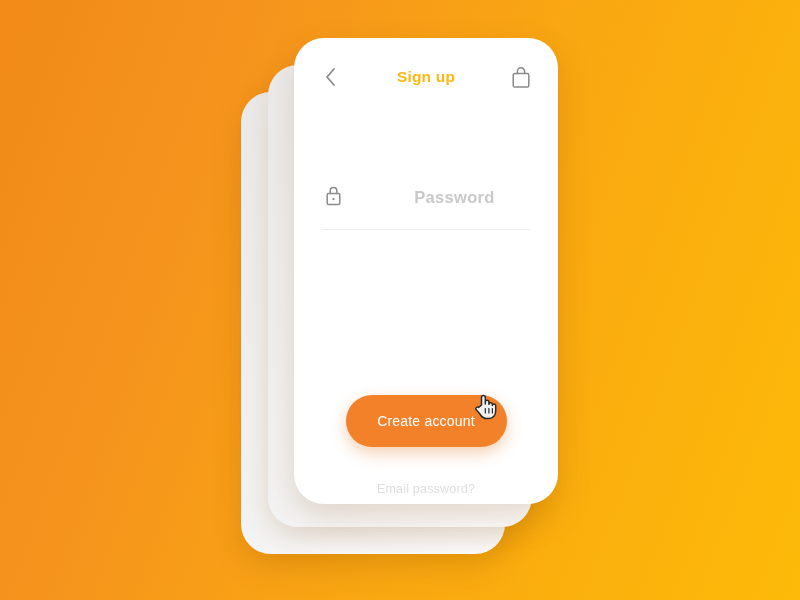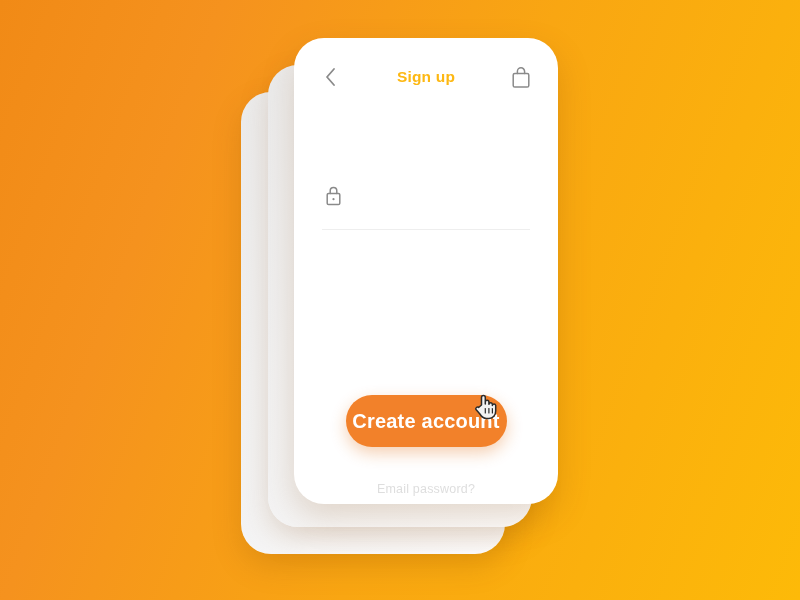--- a/index.html
+++ b/index.html
@@ -223,6 +223,7 @@
             <circle cx="8.5" cy="14.2" r="1.1" fill="#8A8A8A"></circle>
           </svg>
         </span>
+        <input class="field-input" type="password" placeholder="Password" style="">
       </div>
 
     </div>

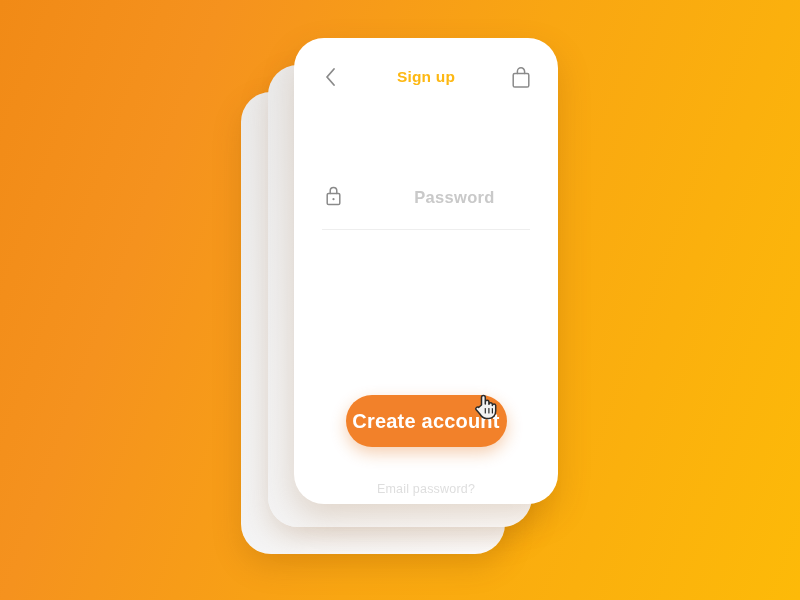--- a/index.html
+++ b/index.html
@@ -148,8 +148,8 @@
     background: #F2812A;
     color: #FFFFFF;
     font-family: "Liberation Sans", sans-serif;
-    font-size: 20px;
-    font-weight: bold;
+    font-size: 14px;
+    font-weight: normal;
     letter-spacing: 0.2px;
     cursor: pointer;
     box-shadow: 0 6px 16px rgba(225, 110, 20, 0.32);

